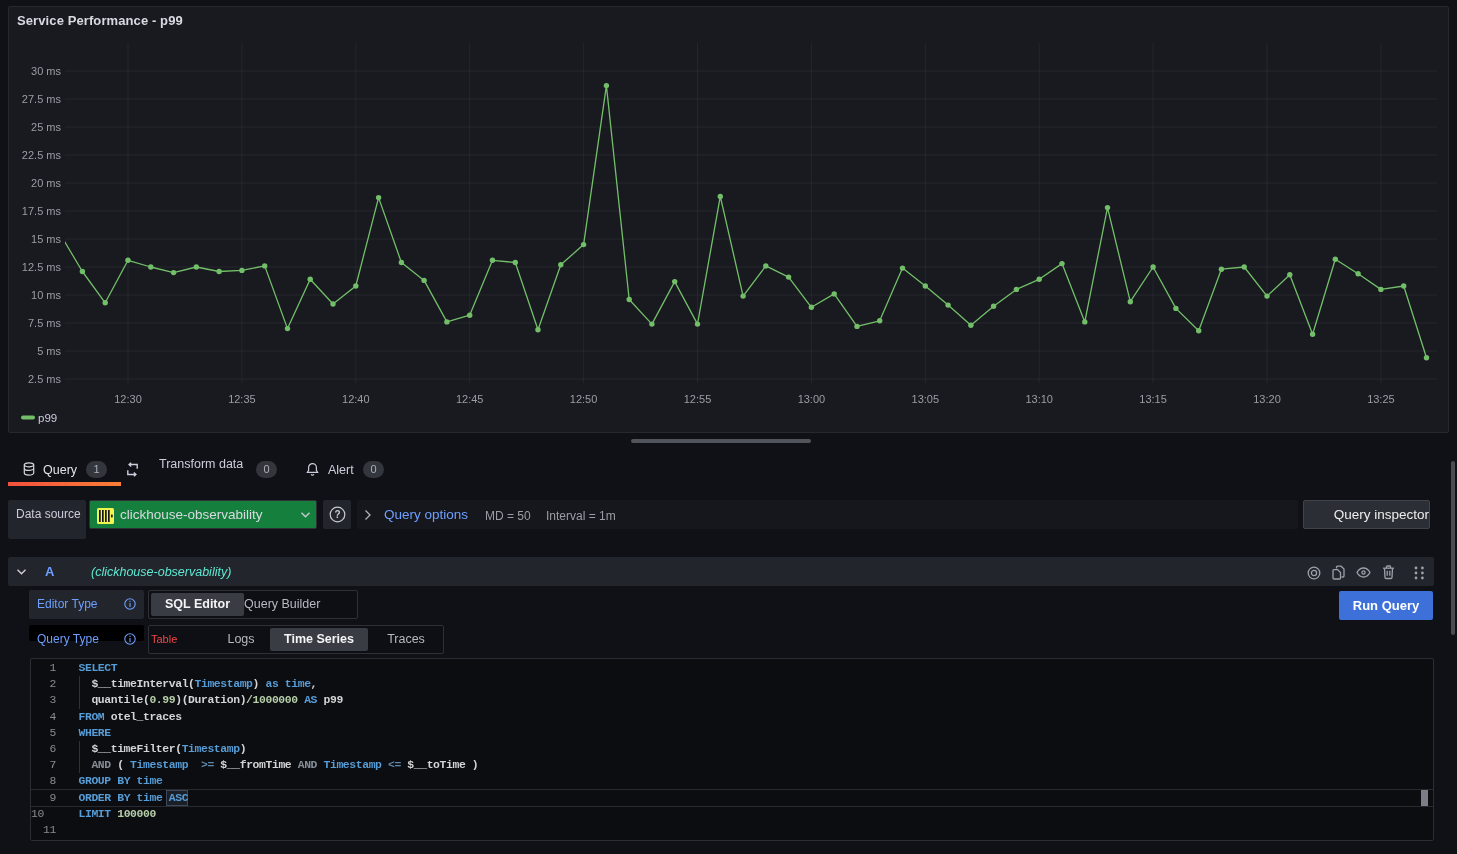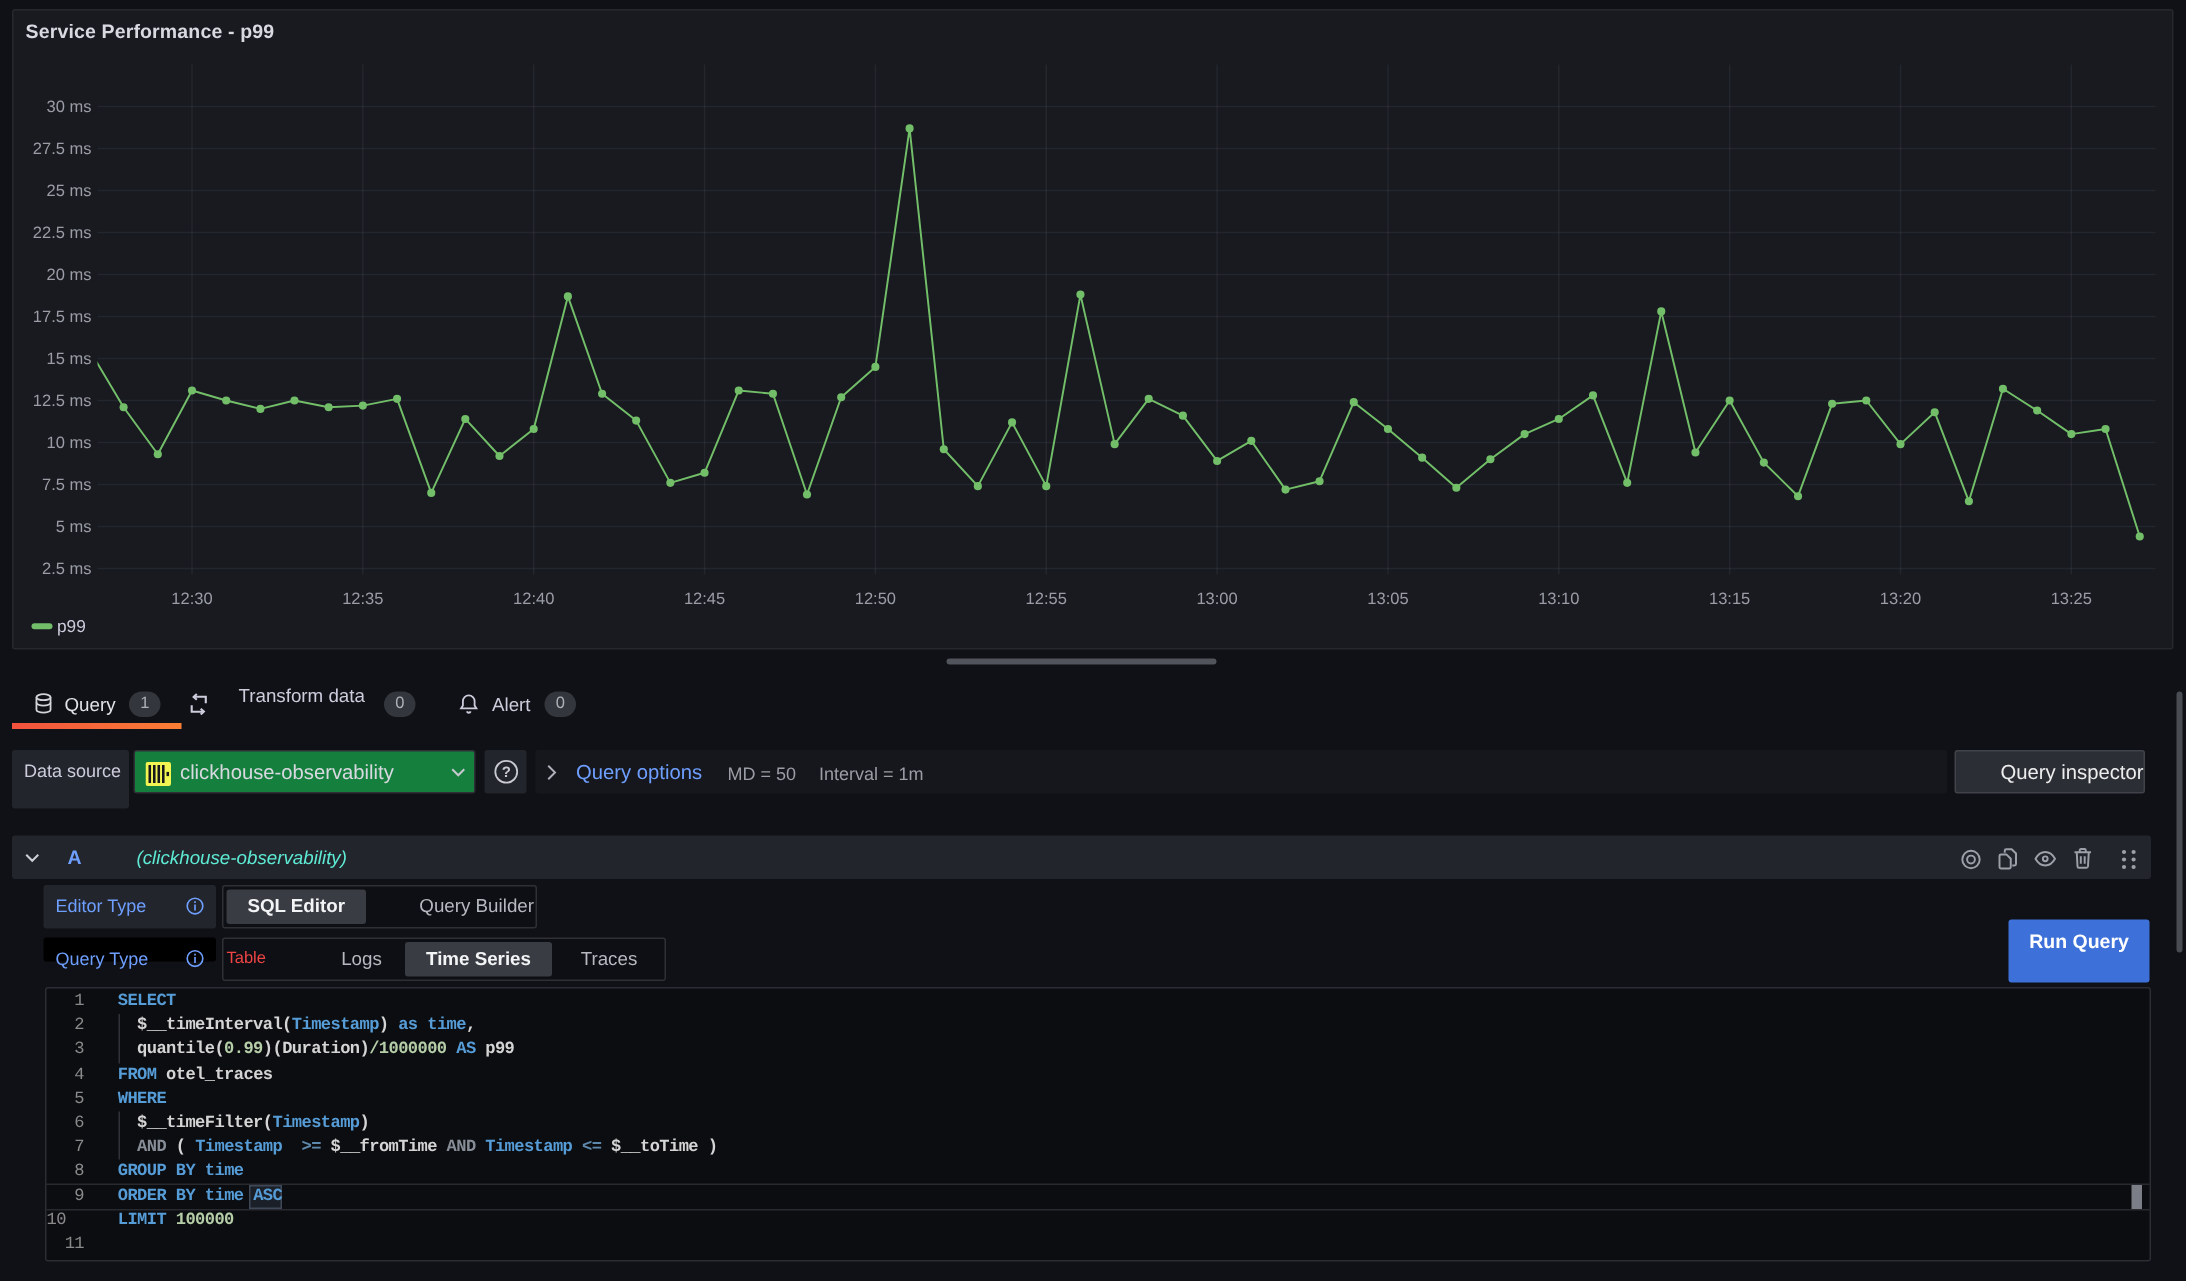--- a/index.html
+++ b/index.html
@@ -227,7 +227,7 @@
   </svg>
 <div class="abs" style="left:148px;top:590px;width:210px;height:29px;background:#0e0f14;border:1px solid #2e3036;border-radius:2px"></div>
 <div class="abs" style="left:151px;top:593px;width:93px;height:23px;background:#393c43;border-radius:2px;color:#f3f4f6;font-size:12.5px;font-weight:700;text-align:center;line-height:23px">SQL Editor</div>
-<div class="abs" style="left:244px;top:593px;width:112px;height:23px;color:#b7b9c1;font-size:12.5px;font-weight:500;text-align:right;line-height:23px">Query Builder</div>
+<div class="abs" style="left:244px;top:593px;width:112px;height:23px;color:#b7b9c1;font-size:12.5px;font-weight:500;text-align:left;line-height:23px">Query Builder</div>
 <div class="abs" style="left:1339px;top:613px;width:94px;height:42px;background:#3D71D9;border-radius:2px;color:#fff;font-size:13px;font-weight:600;text-align:center;line-height:29px">Run Query</div>
 
 <div class="abs" style="left:29px;top:625px;width:115px;height:16px;background:#000000;border-radius:2px;color:#6E9FFF;font-size:12px;font-weight:500;line-height:29px;padding-left:8px">Query Type</div>

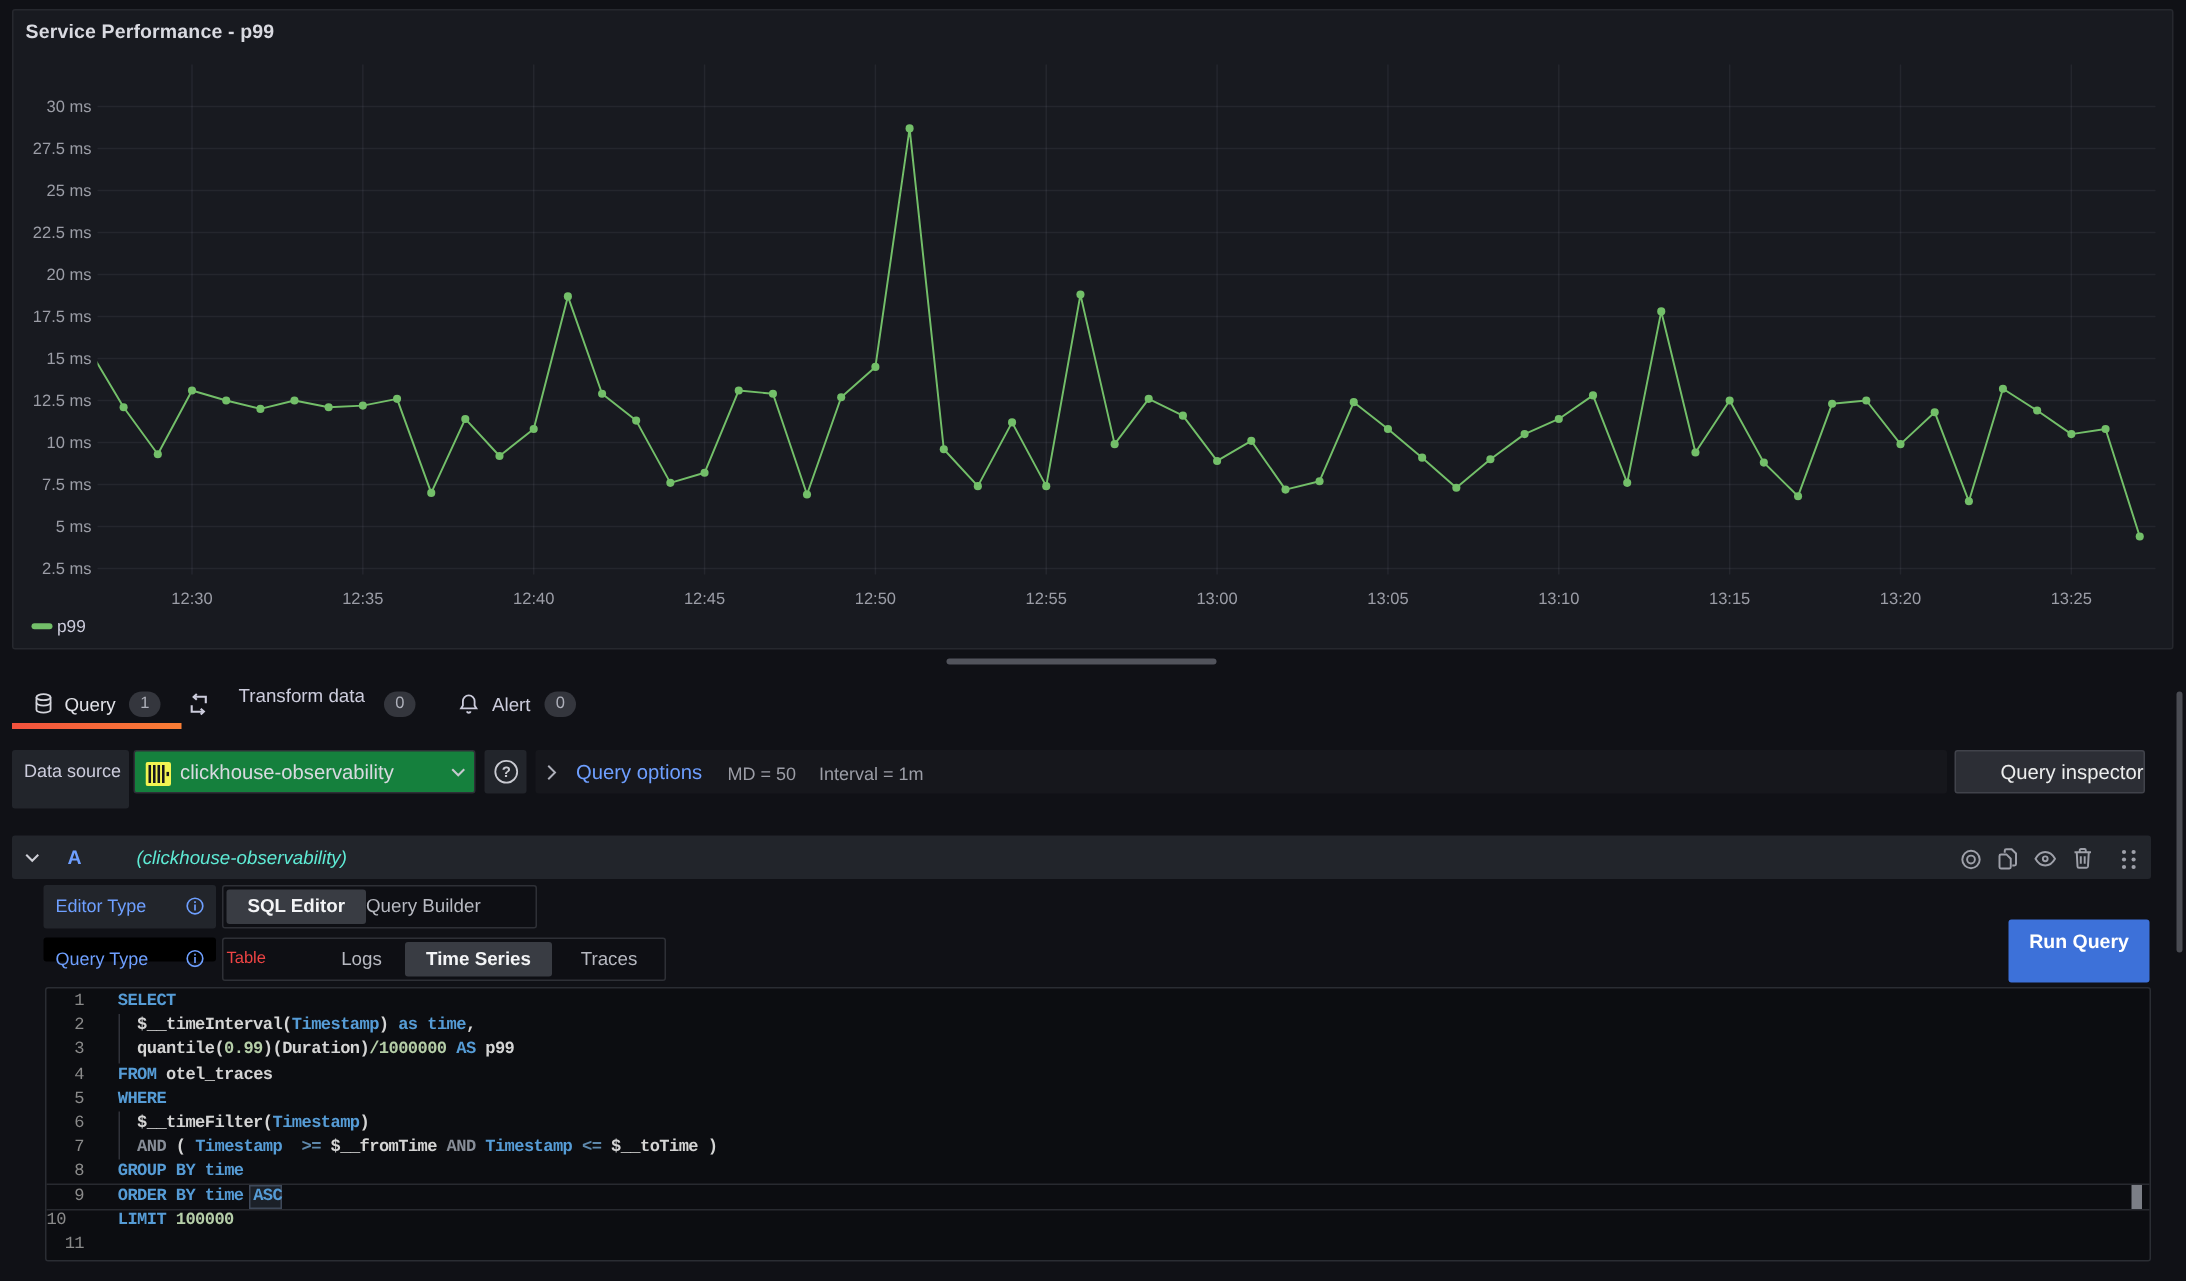--- a/index.html
+++ b/index.html
@@ -228,7 +228,7 @@
 <div class="abs" style="left:148px;top:590px;width:210px;height:29px;background:#0e0f14;border:1px solid #2e3036;border-radius:2px"></div>
 <div class="abs" style="left:151px;top:593px;width:93px;height:23px;background:#393c43;border-radius:2px;color:#f3f4f6;font-size:12.5px;font-weight:700;text-align:center;line-height:23px">SQL Editor</div>
 <div class="abs" style="left:244px;top:593px;width:112px;height:23px;color:#b7b9c1;font-size:12.5px;font-weight:500;text-align:left;line-height:23px">Query Builder</div>
-<div class="abs" style="left:1339px;top:613px;width:94px;height:42px;background:#3D71D9;border-radius:2px;color:#fff;font-size:13px;font-weight:600;text-align:center;line-height:29px">Run Query</div>
+<div class="abs" style="left:1339px;top:591px;width:94px;height:29px;background:#3D71D9;border-radius:2px;color:#fff;font-size:13px;font-weight:600;text-align:center;line-height:29px">Run Query</div>
 
 <div class="abs" style="left:29px;top:625px;width:115px;height:16px;background:#000000;border-radius:2px;color:#6E9FFF;font-size:12px;font-weight:500;line-height:29px;padding-left:8px">Query Type</div>
 <svg style="position:absolute;left:124px;top:633px" width="12" height="12" viewBox="0 0 12 12" fill="none">

